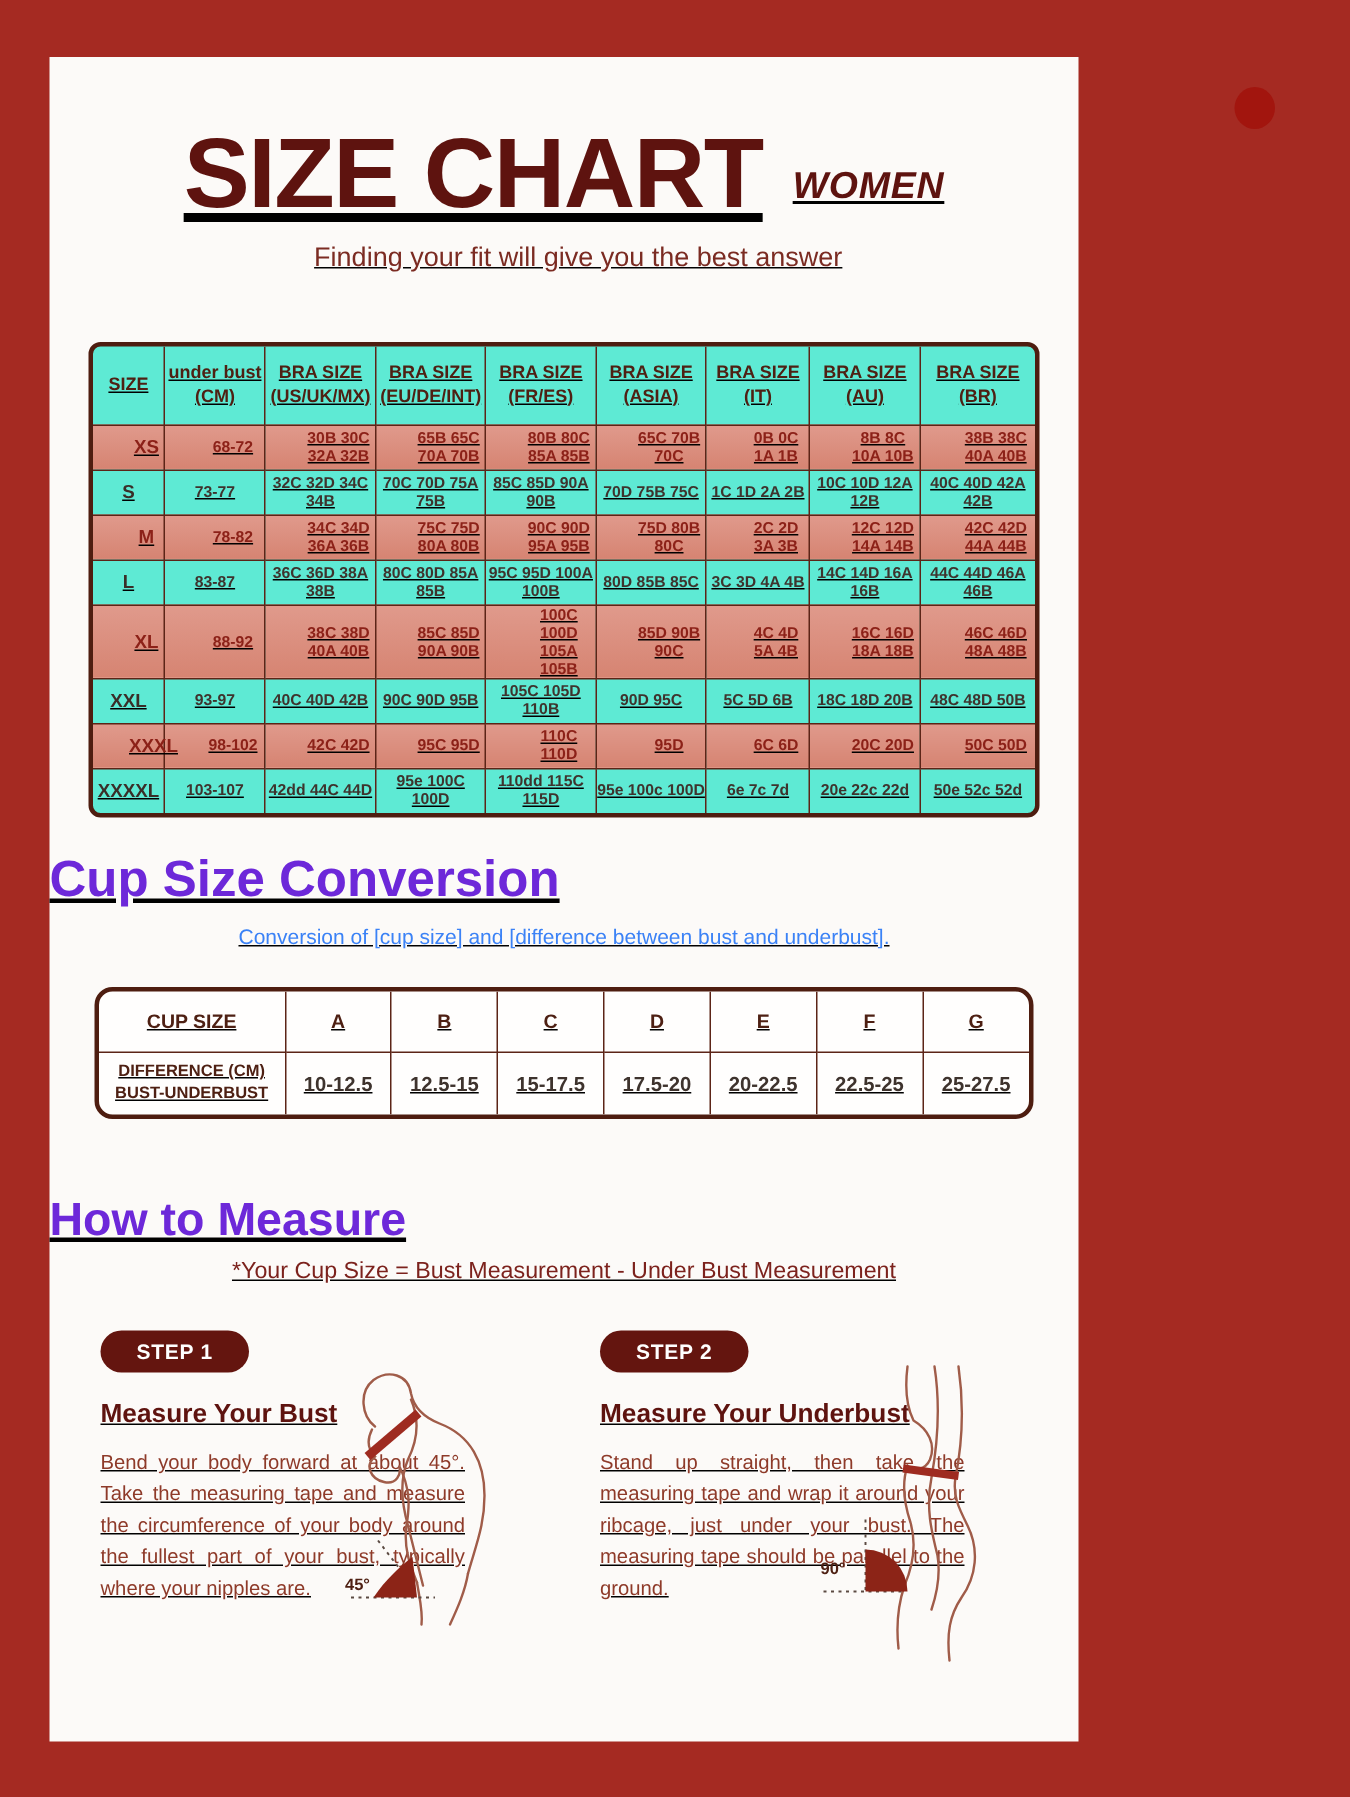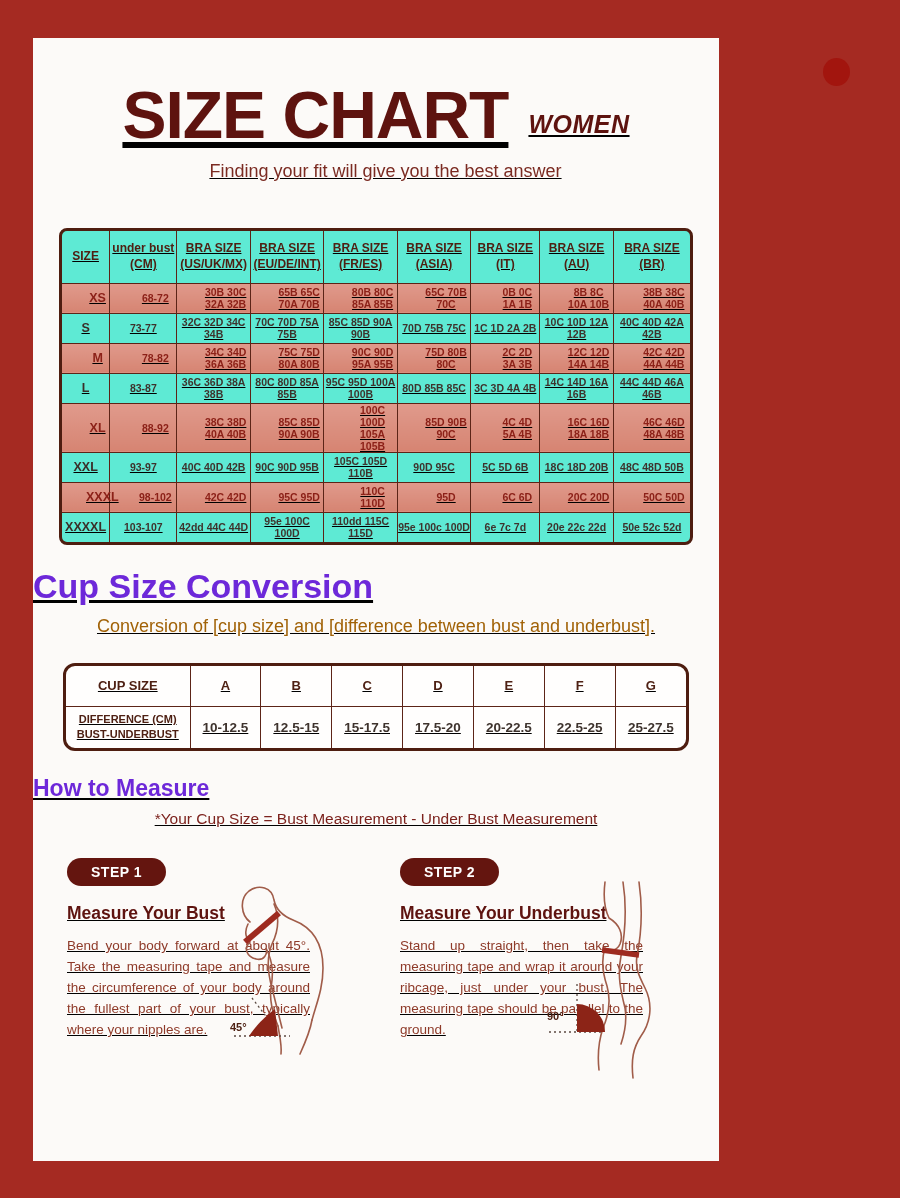--- a/index.html
+++ b/index.html
@@ -29,7 +29,7 @@
 
   
   .section-heading { margin-top:22px; text-align:left; font-size:34px; font-weight:800; color:#6d28d9; }
-  .section-sub { margin-top:10px; text-align:center; font-size:18px; color:#a16207; }
+  .section-sub { margin-top:10px; text-align:center; font-size:14px; color:#3b82f6; }
 
   
   .cup-table-wrap { margin:26px 30px 0; border:3px solid #4e1d10; border-radius:12px; overflow:hidden; background:#fffefd; }

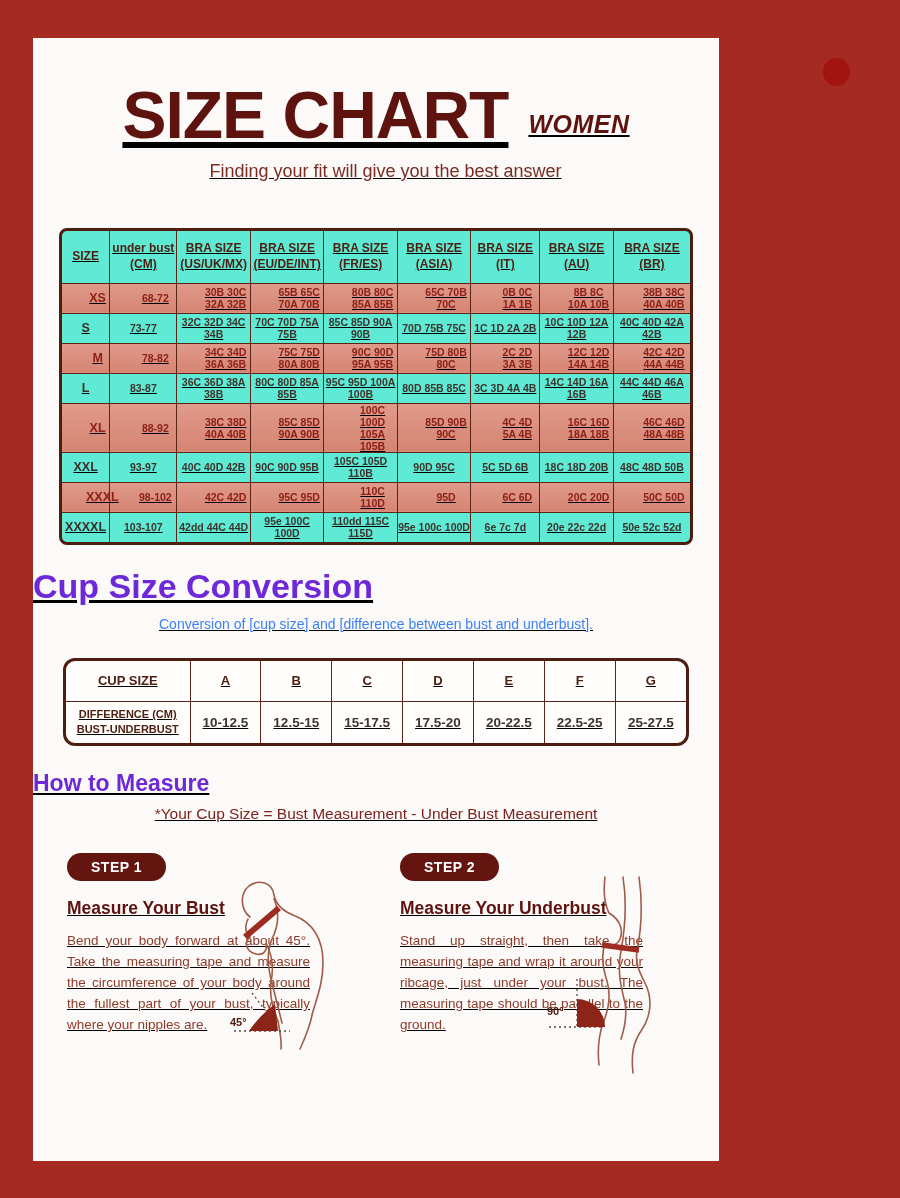--- a/index.html
+++ b/index.html
@@ -38,7 +38,7 @@
   .cup-table td { height:42px; font-size:13.5px; font-weight:600; color:#3e332d; }
   .cup-table td.diff-label { font-size:11px; font-weight:700; color:#4e2013; line-height:1.35; }
 
-  .measure-heading { margin-top:24px; font-size:23px; }
+  .measure-heading { margin-top:49px; font-size:31px; }
   .measure-sub { margin-top:8px; font-size:15.5px; color:#7c221d; font-weight:500; }
 
   

